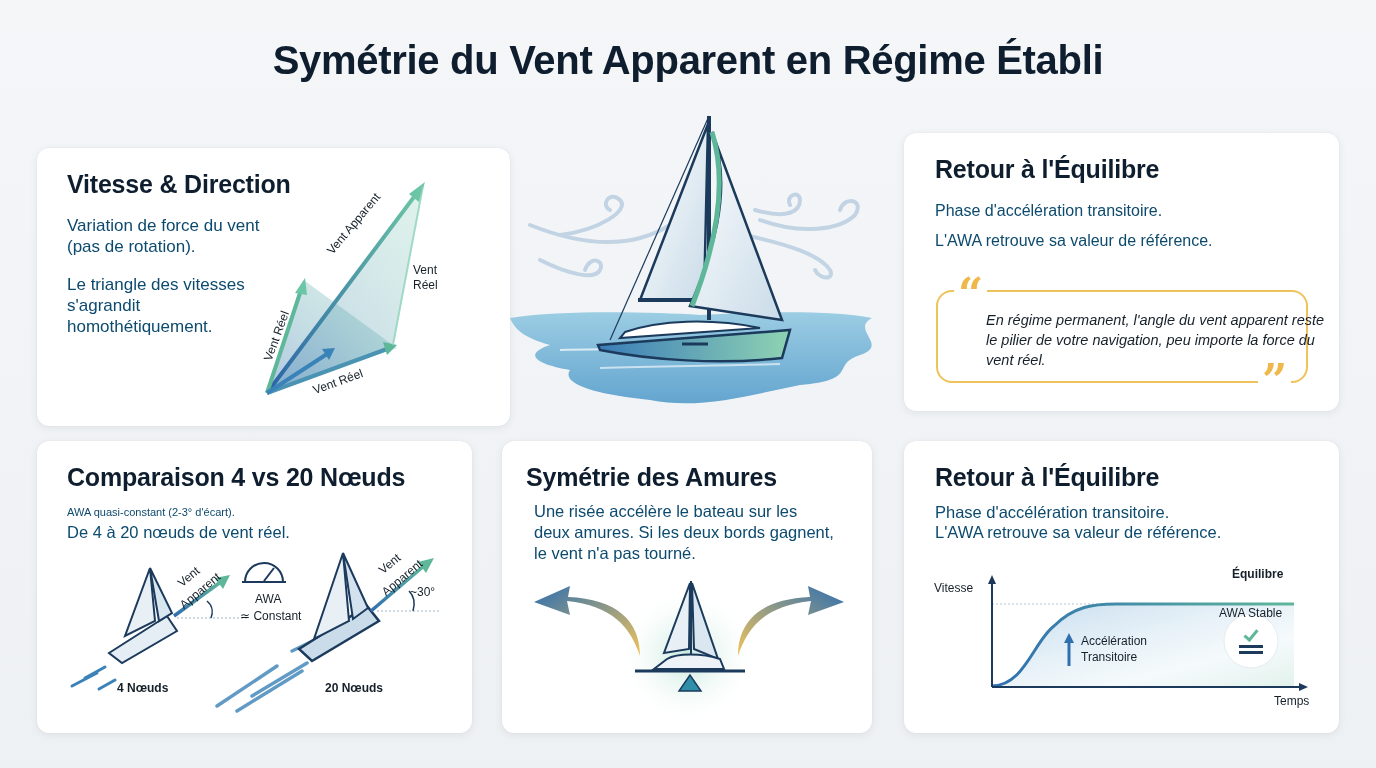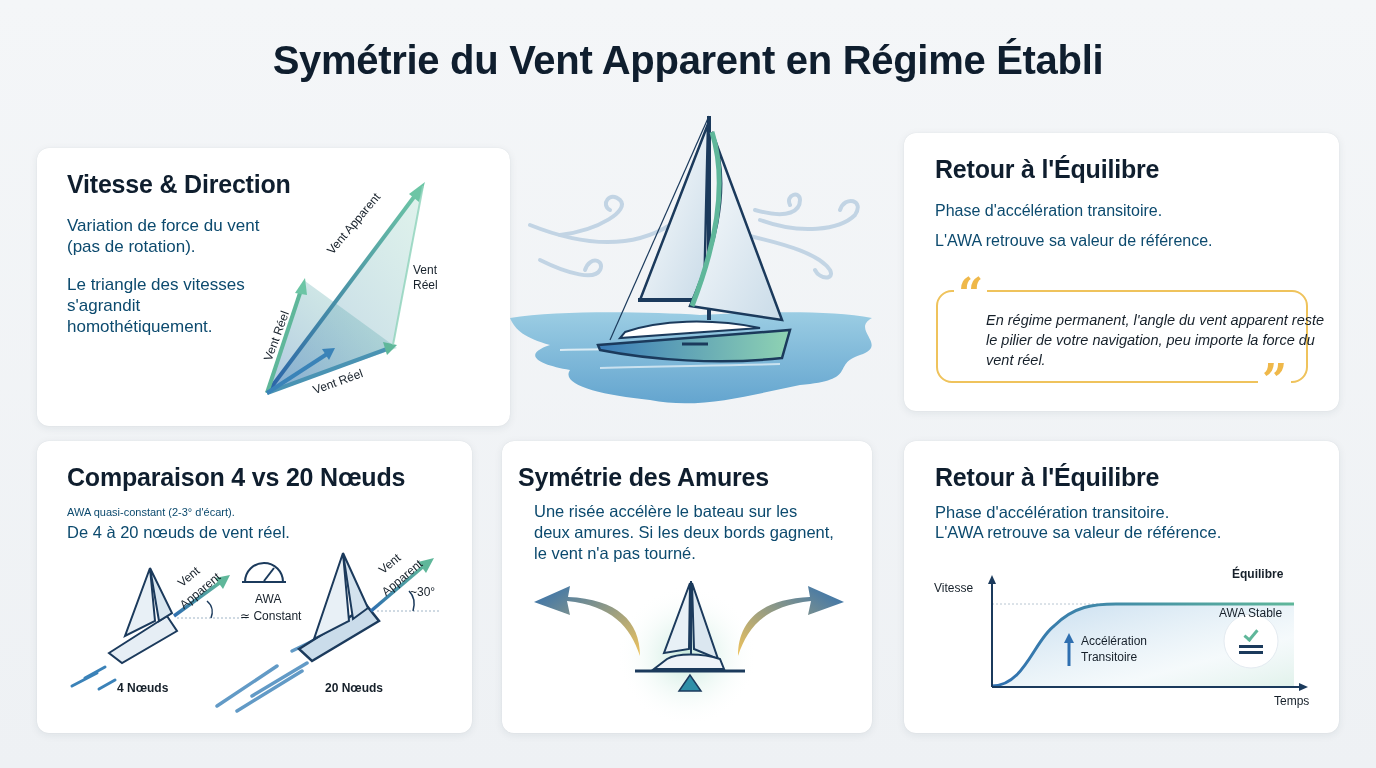--- a/index.html
+++ b/index.html
@@ -176,7 +176,7 @@
 </div>
 
 <div class="card" style="left:502px;top:441px;width:370px;height:292px;">
-  <h2 style="left:16px;top:22px;">Symétrie des Amures</h2>
+  <h2 style="left:24px;top:22px;">Symétrie des Amures</h2>
   <p style="left:32px;top:60px;width:300px;font-size:16.5px;">Une risée accélère le bateau sur les deux amures. Si les deux bords gagnent, le vent n'a pas tourné.</p>
   <svg width="370" height="292" viewBox="0 0 370 292" style="left:0;top:0;">
     <defs>

